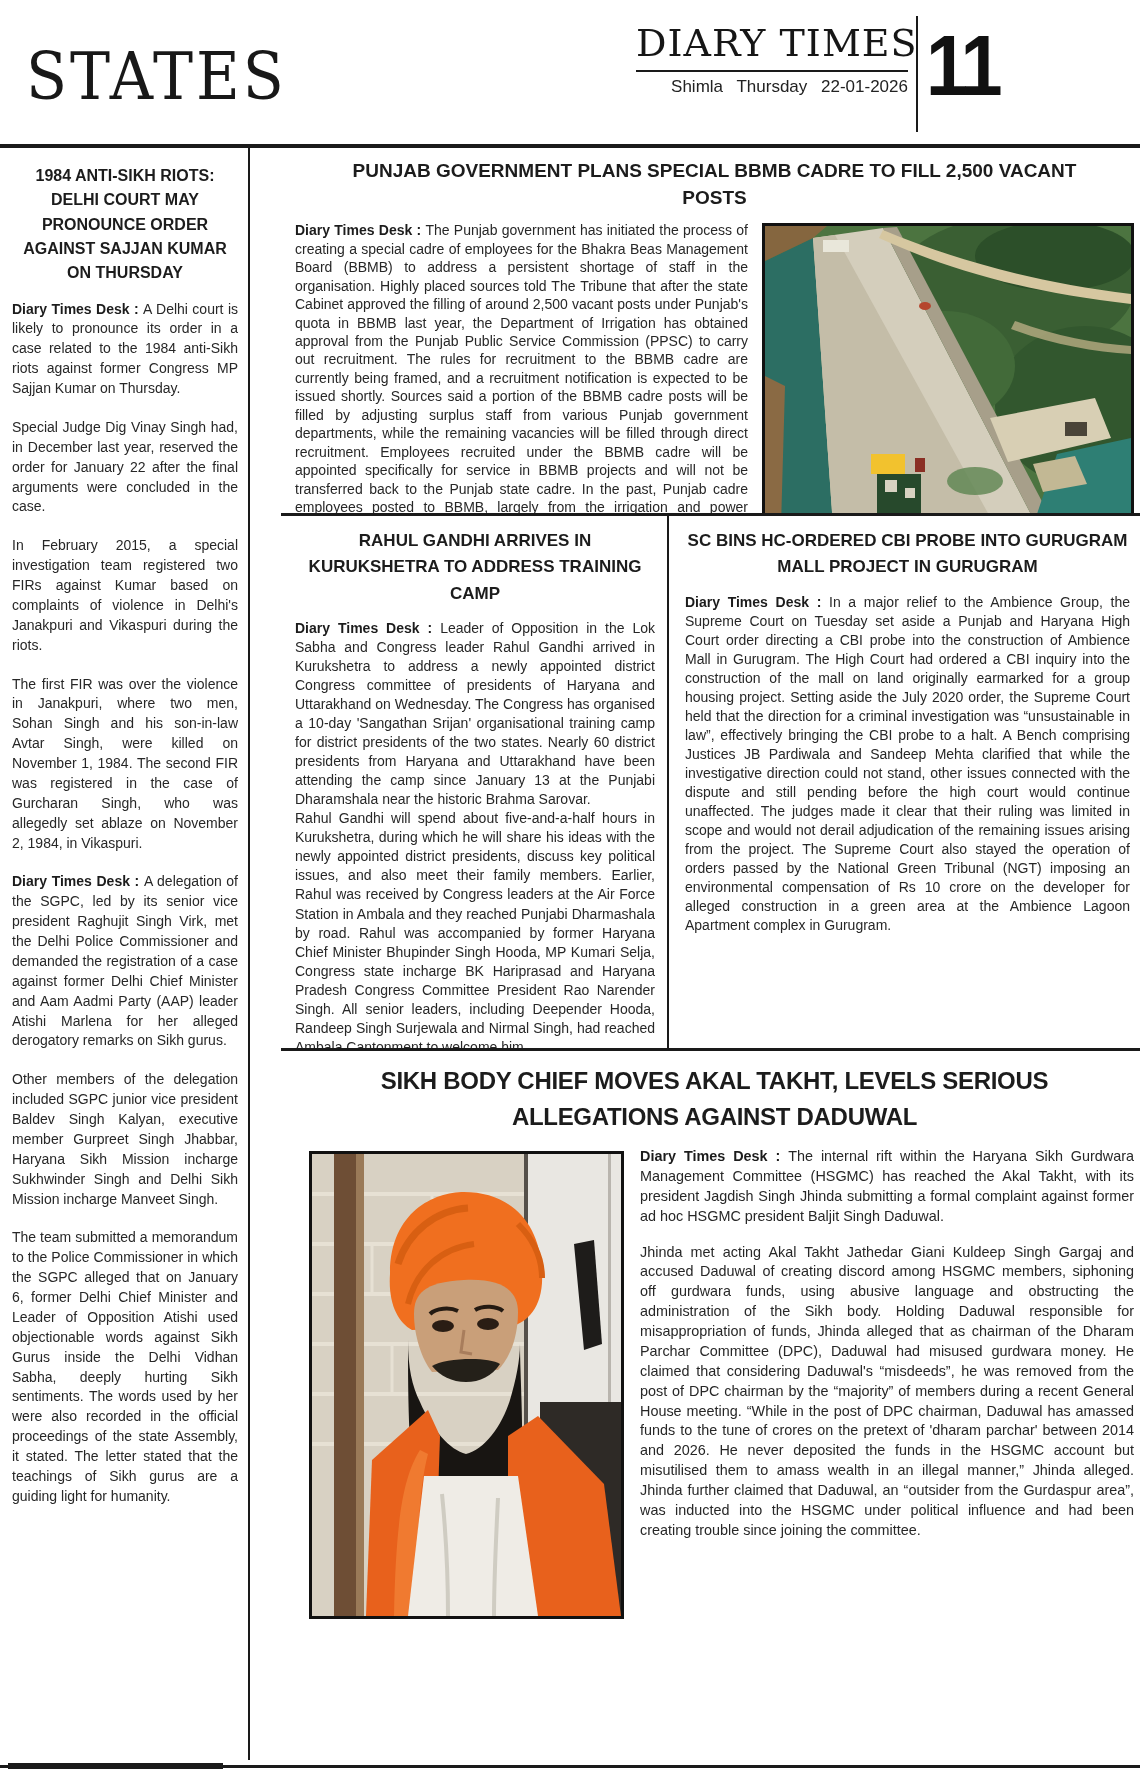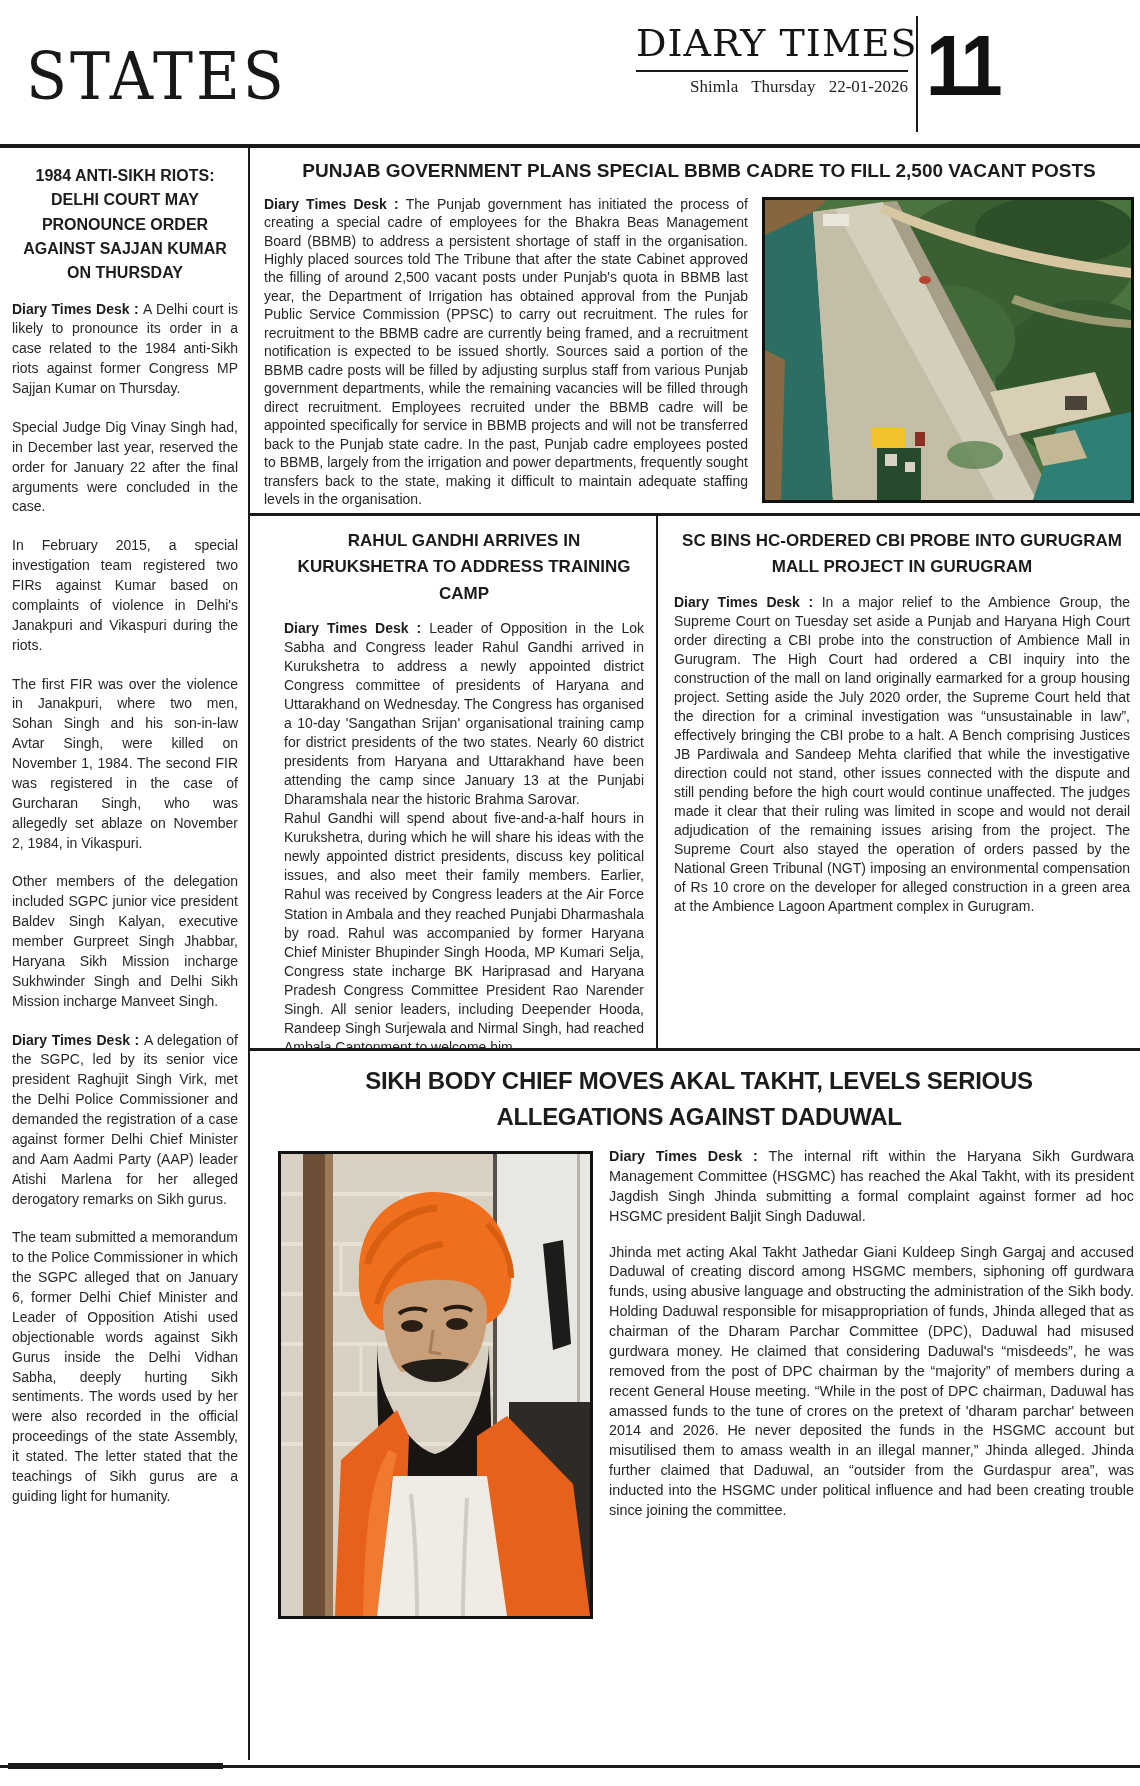--- a/index.html
+++ b/index.html
@@ -22,7 +22,7 @@
     color:#161616; letter-spacing:1px; white-space:nowrap;
   }
   .masthead-rule { border-top:2.5px solid #1a1a1a; margin:6px 0 5px; }
-  .dateline { font-family:Liberation Serif, serif; font-size:17px; color:#222; word-spacing:9px; white-space:nowrap; }
+  .dateline { font-family:Liberation Sans, sans-serif; font-size:17px; color:#222; word-spacing:9px; white-space:nowrap; }
   .header-vrule { position:absolute; left:916px; top:16px; height:116px; width:2px; background:#1a1a1a; }
   .page-number {
     position:absolute; left:926px; top:22px;

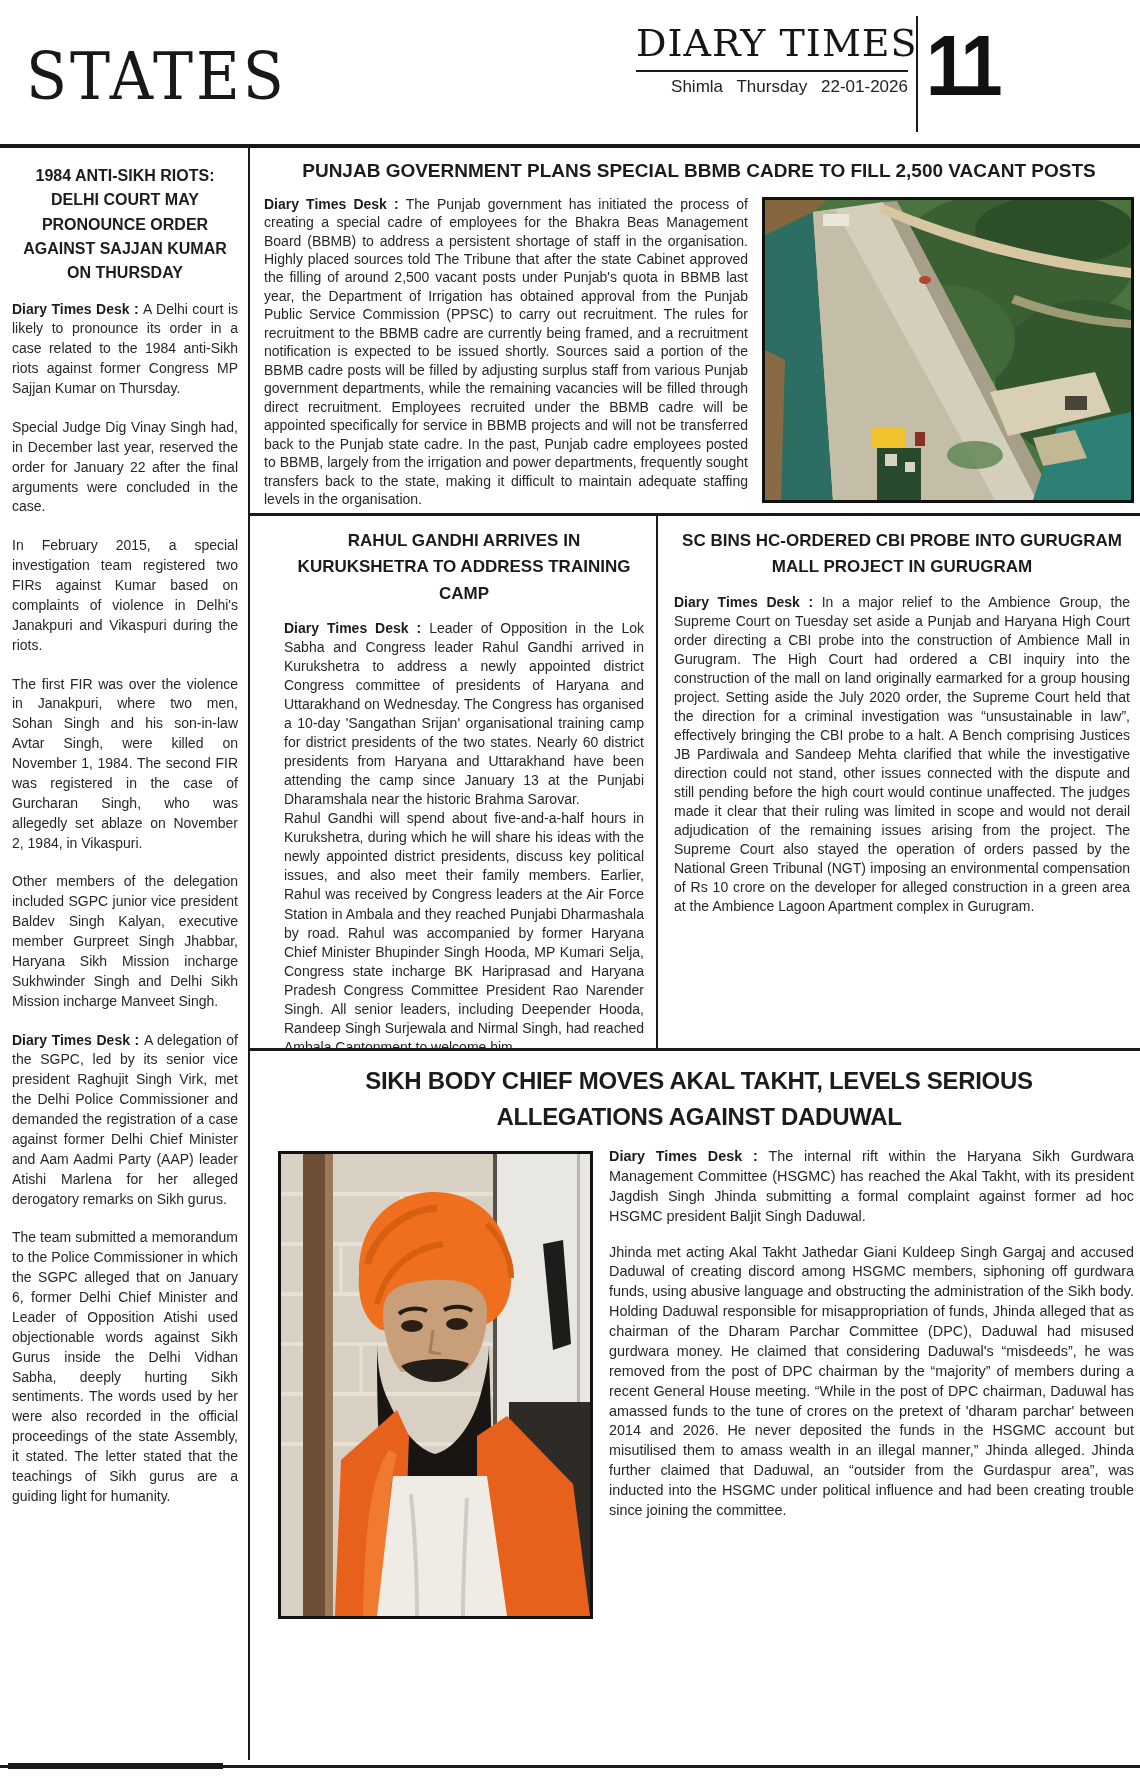--- a/index.html
+++ b/index.html
@@ -30,7 +30,7 @@
     transform:scaleX(.88); transform-origin:left top; line-height:1;
   }
   
-  .main { display:flex; height:1612px; }
+  .main { display:flex; height:1612px;gap:31px; }
   .left-col { width:250px; border-right:2px solid #1a1a1a; padding:12px 10px 0 12px; overflow:hidden; }
   .right-area { flex:1; display:flex; flex-direction:column; overflow:hidden; }
   

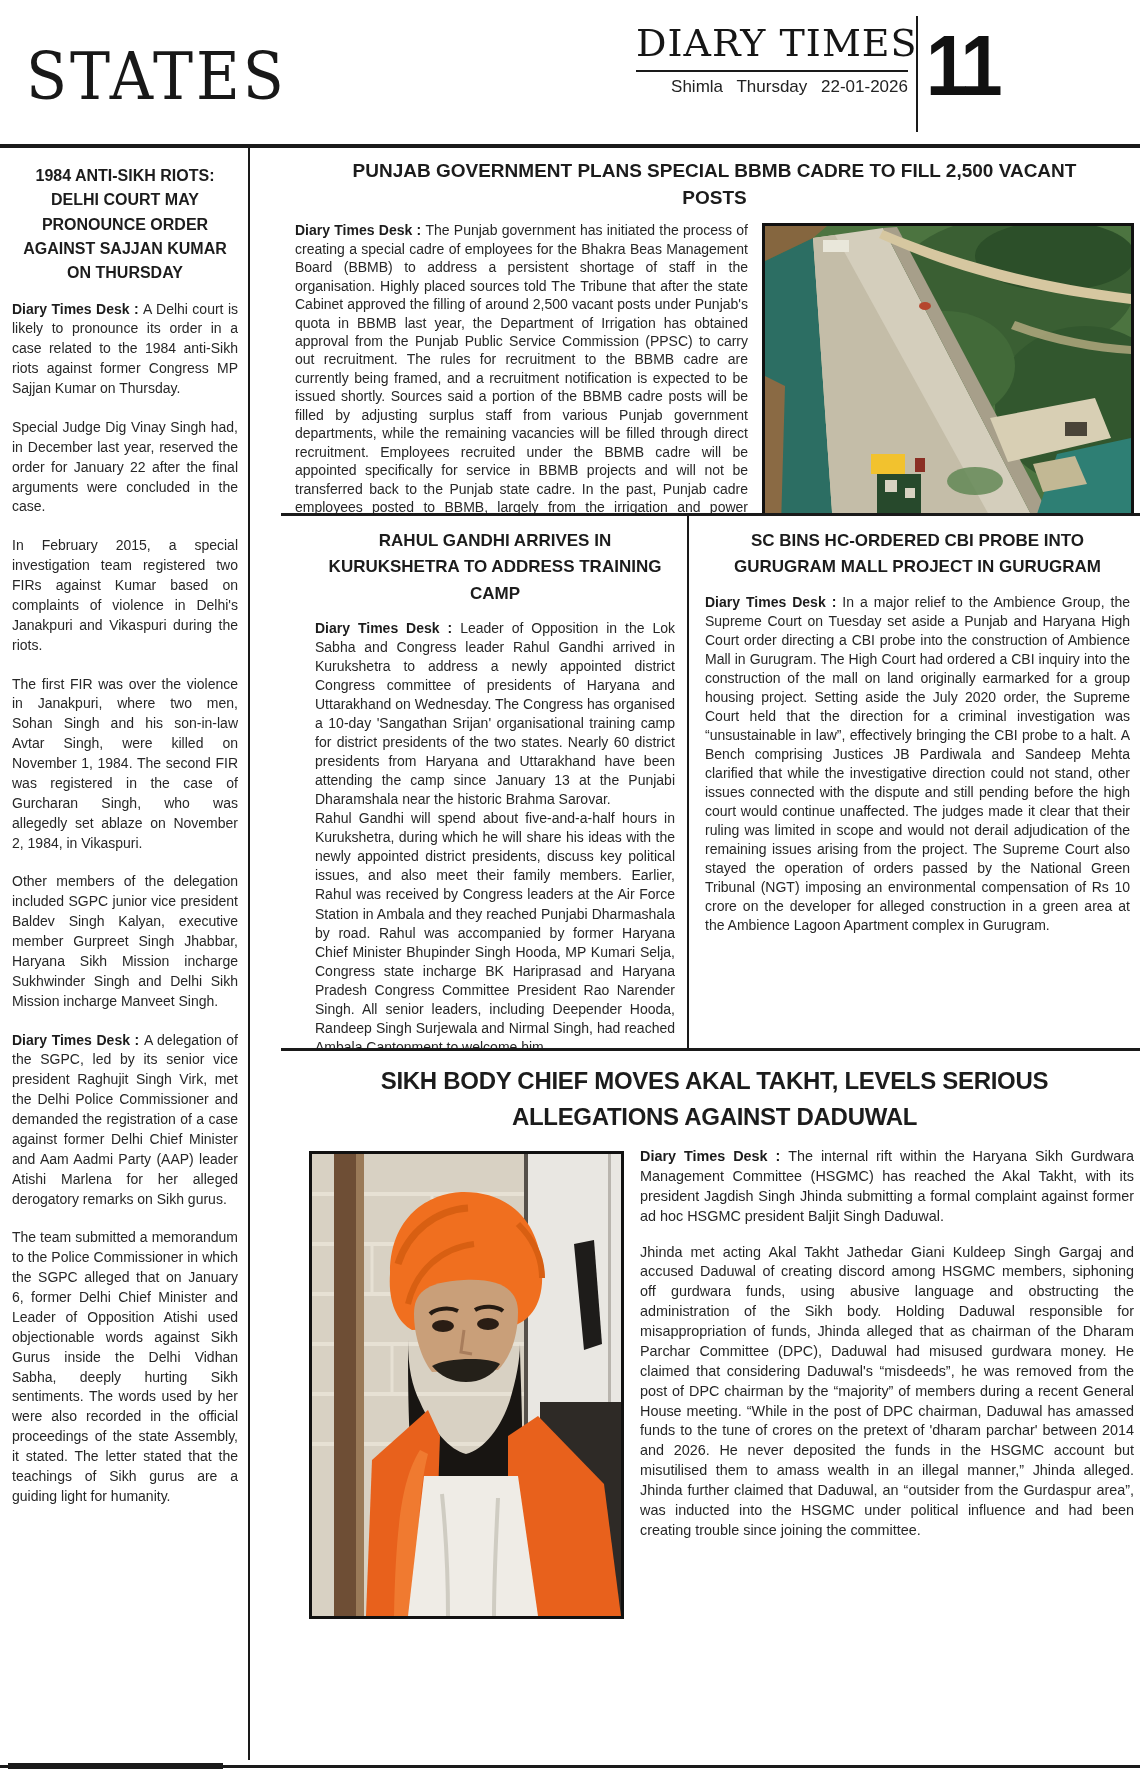--- a/index.html
+++ b/index.html
@@ -46,7 +46,7 @@
   .dam-wrap svg, .portrait-wrap svg { display:block; width:100%; height:100%; }
   
   .mid-row { height:535px; display:flex; border-bottom:3px solid #1a1a1a; overflow:hidden; }
-  .rahul-col { width:388px; border-right:2px solid #1a1a1a; padding:12px 12px 0 14px; overflow:hidden;margin-left:20px; }
+  .rahul-col { width:388px; border-right:2px solid #1a1a1a; padding:12px 12px 0 14px; overflow:hidden; }
   .sc-col { flex:1; padding:12px 10px 0 16px; overflow:hidden; }
   .mid-row .headline { font-size:17px; line-height:1.55; margin:0 0 12px; }
   .mid-row .body { margin-bottom:0; }

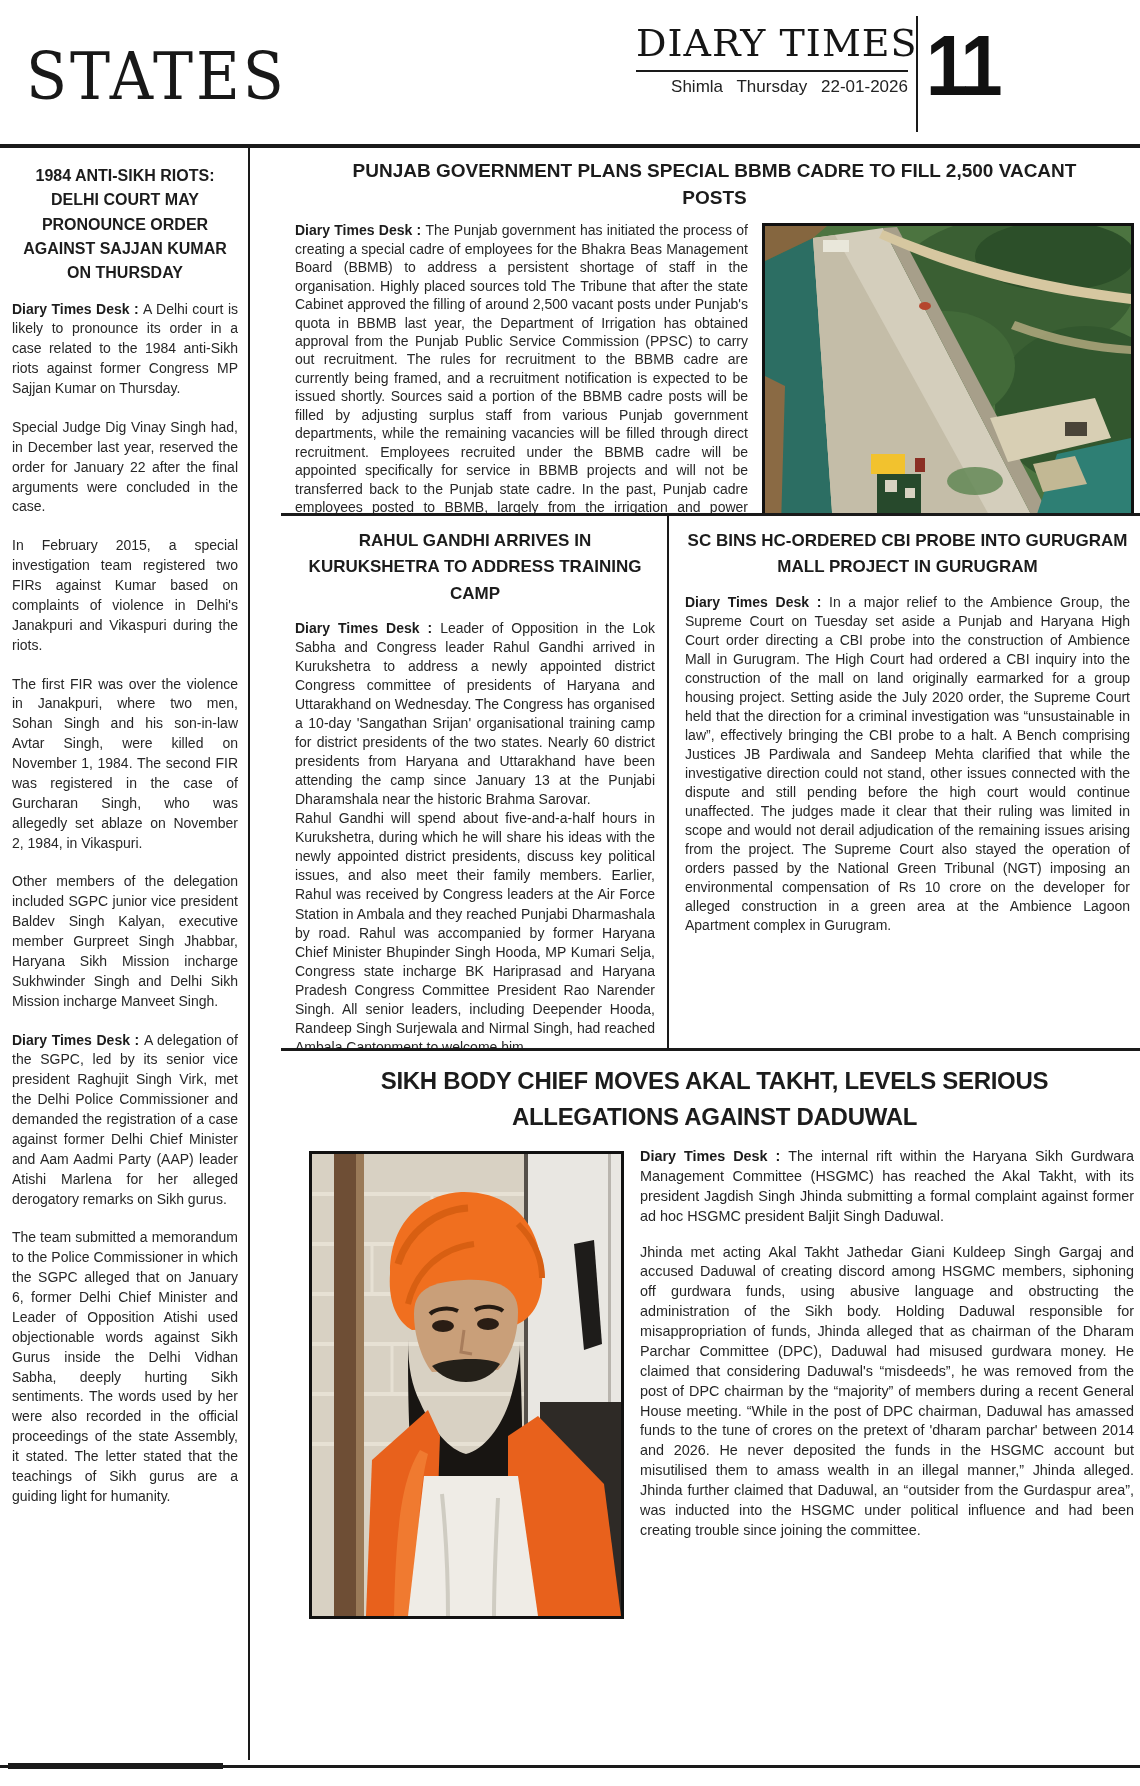--- a/index.html
+++ b/index.html
@@ -89,8 +89,8 @@
         <p class="body">The first FIR was over the violence in Janakpuri, where two men, Sohan Singh and his son-in-law Avtar Singh, were killed on November 1, 1984. The second FIR was registered in the case of Gurcharan Singh, who was allegedly set ablaze on November 2, 1984, in Vikaspuri.</p>
       </div>
       <div>
+        <p class="body"><b class="byline">Diary Times Desk : </b><span>A delegation of the SGPC, led by its senior vice president Raghujit Singh Virk, met the Delhi Police Commissioner and demanded the registration of a case against former Delhi Chief Minister and Aam Aadmi Party (AAP) leader Atishi Marlena for her alleged derogatory remarks on Sikh gurus.</span></p>
         <p class="body">Other members of the delegation included SGPC junior vice president Baldev Singh Kalyan, executive member Gurpreet Singh Jhabbar, Haryana Sikh Mission incharge Sukhwinder Singh and Delhi Sikh Mission incharge Manveet Singh.</p>
-        <p class="body"><b class="byline">Diary Times Desk : </b><span>A delegation of the SGPC, led by its senior vice president Raghujit Singh Virk, met the Delhi Police Commissioner and demanded the registration of a case against former Delhi Chief Minister and Aam Aadmi Party (AAP) leader Atishi Marlena for her alleged derogatory remarks on Sikh gurus.</span></p>
         <p class="body">The team submitted a memorandum to the Police Commissioner in which the SGPC alleged that on January 6, former Delhi Chief Minister and Leader of Opposition Atishi used objectionable words against Sikh Gurus inside the Delhi Vidhan Sabha, deeply hurting Sikh sentiments. The words used by her were also recorded in the official proceedings of the state Assembly, it stated. The letter stated that the teachings of Sikh gurus are a guiding light for humanity.</p>
       </div>
     </div>

